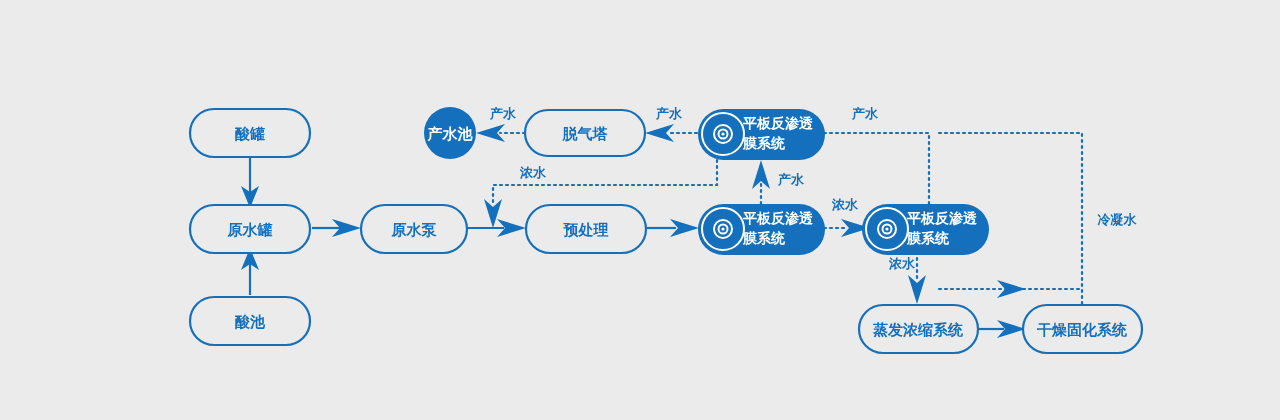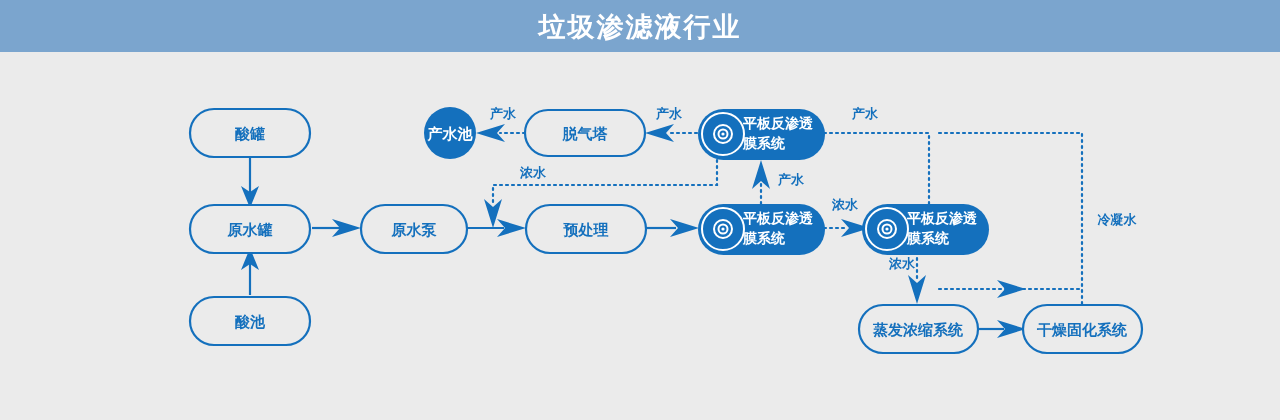--- a/index.html
+++ b/index.html
@@ -117,9 +117,6 @@
 
 <div id="app">
 
-  <div id="header-bar">
-    <div id="header-title">垃圾渗滤液行业</div>
-  </div>
 
   <div id="diagram-area">
     <svg class="flow" viewBox="0 0 1280 368" xmlns="http://www.w3.org/2000/svg">

